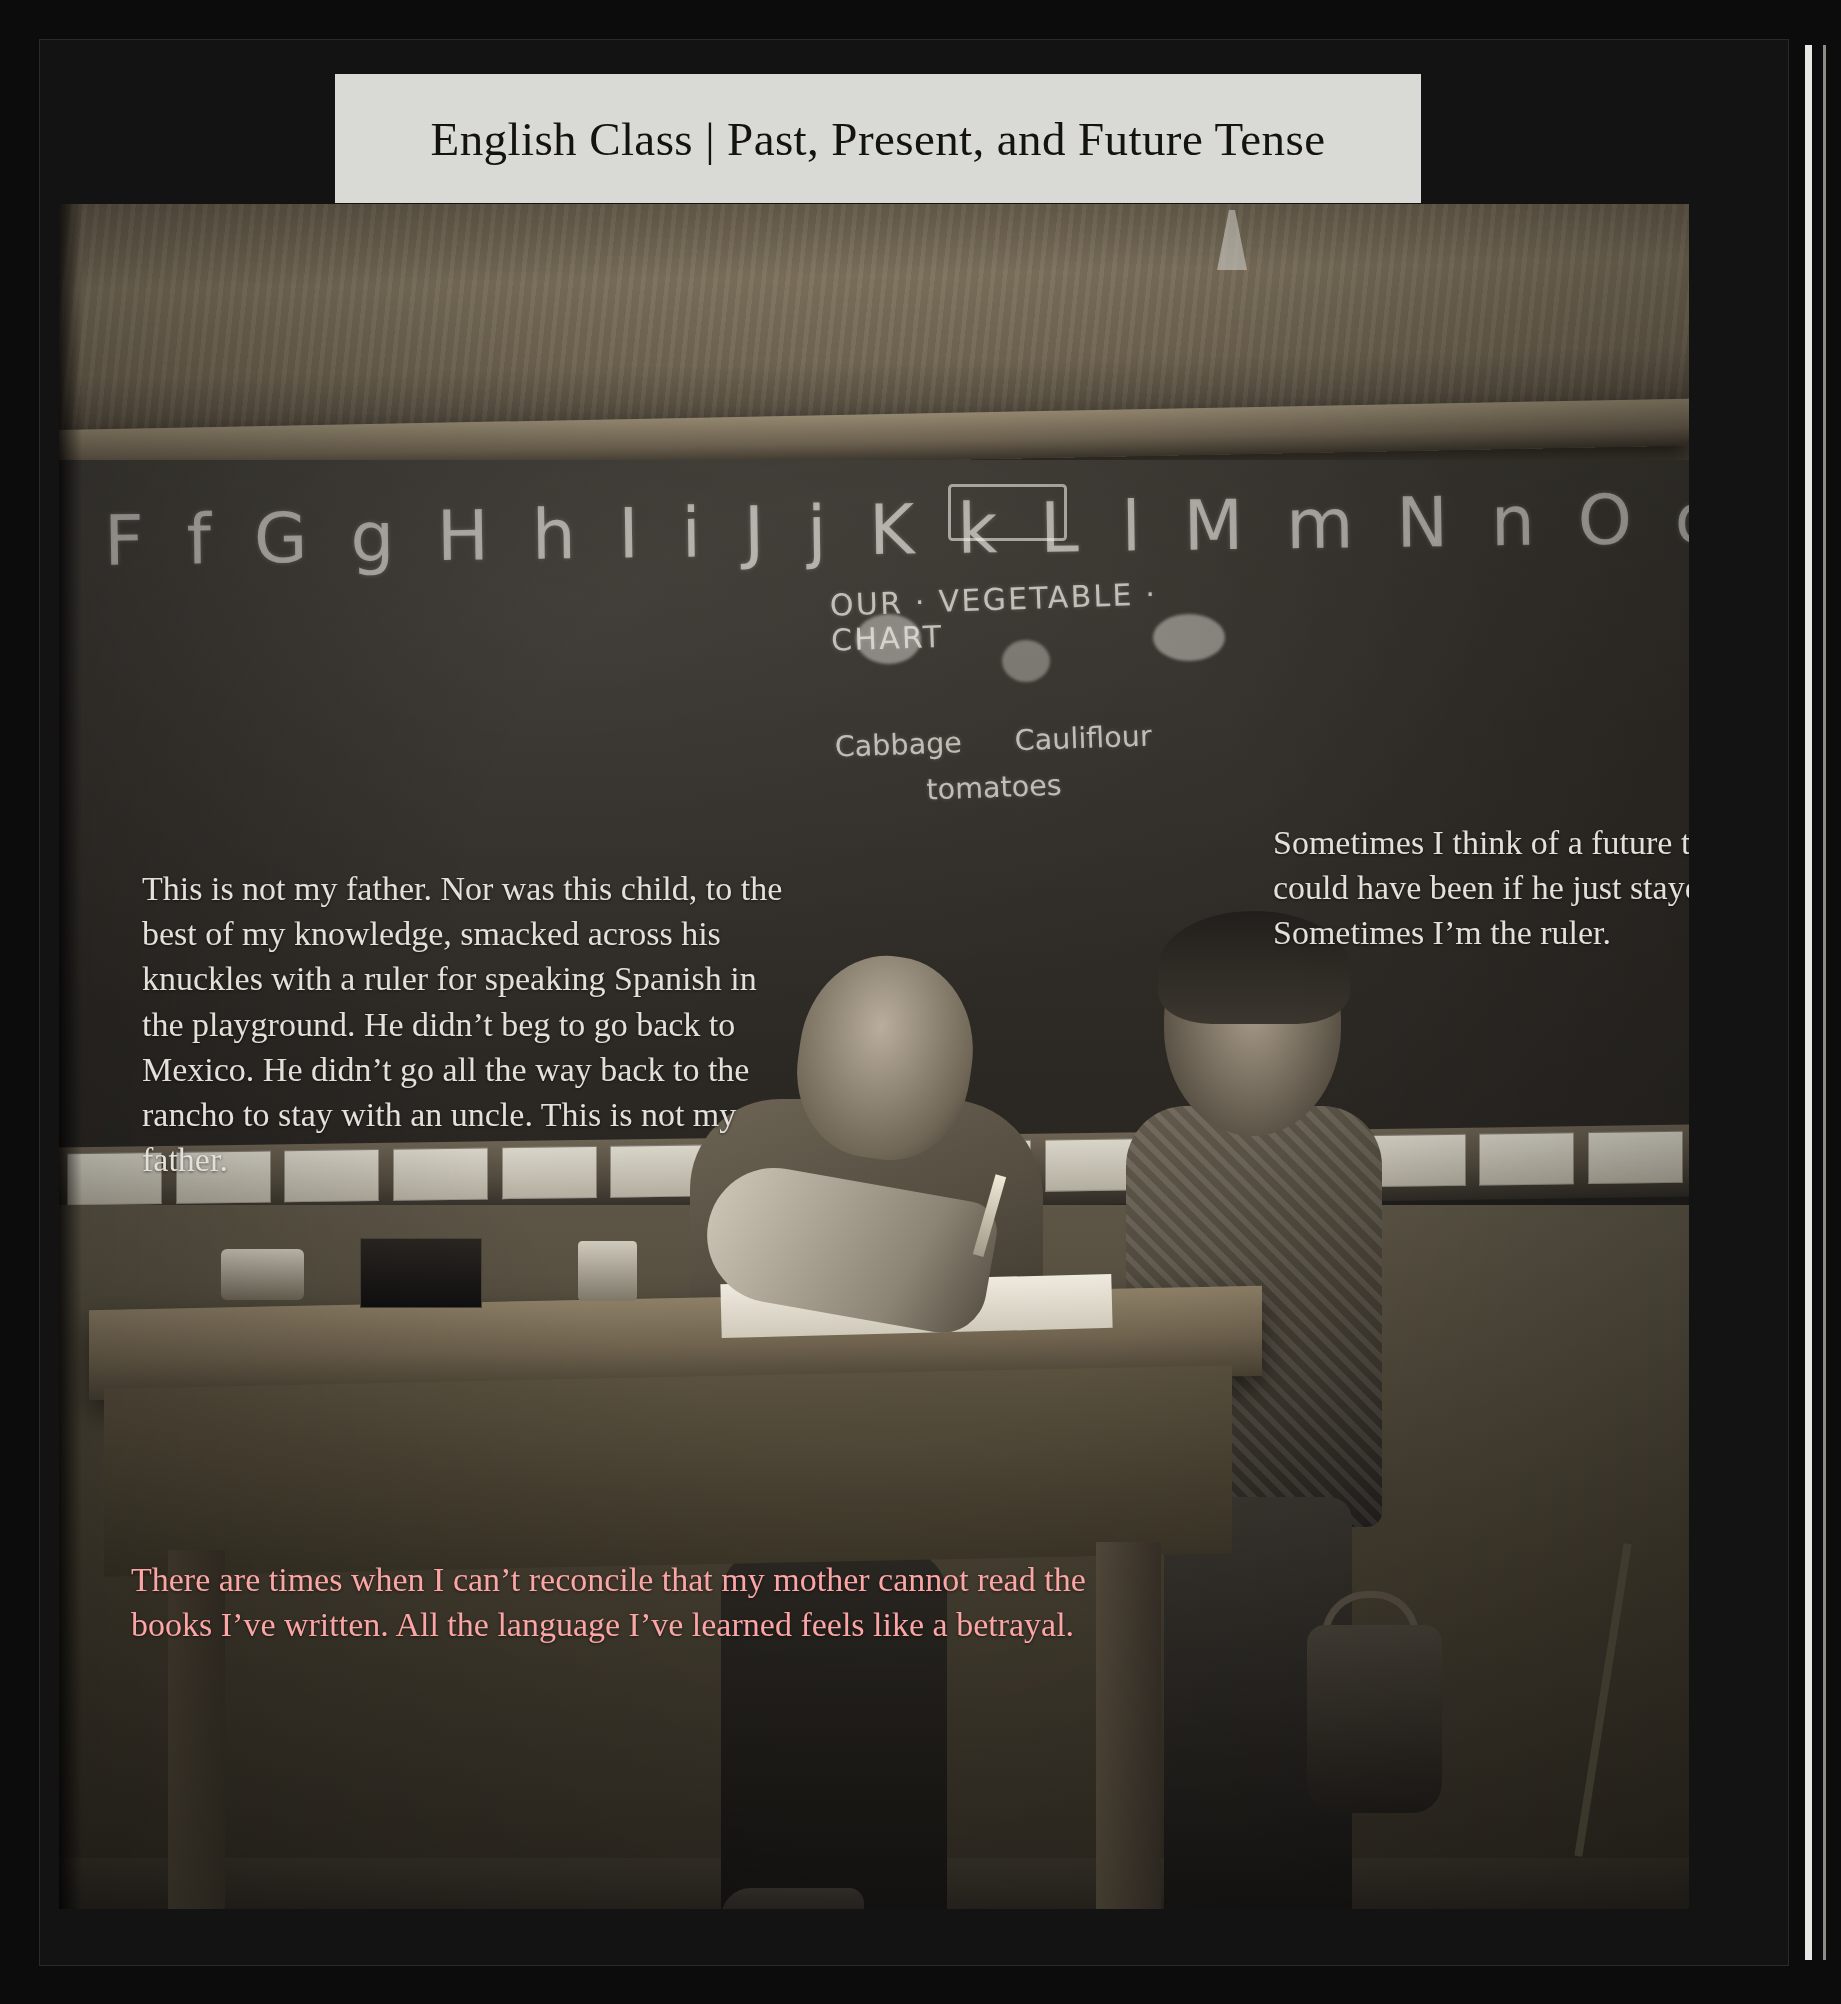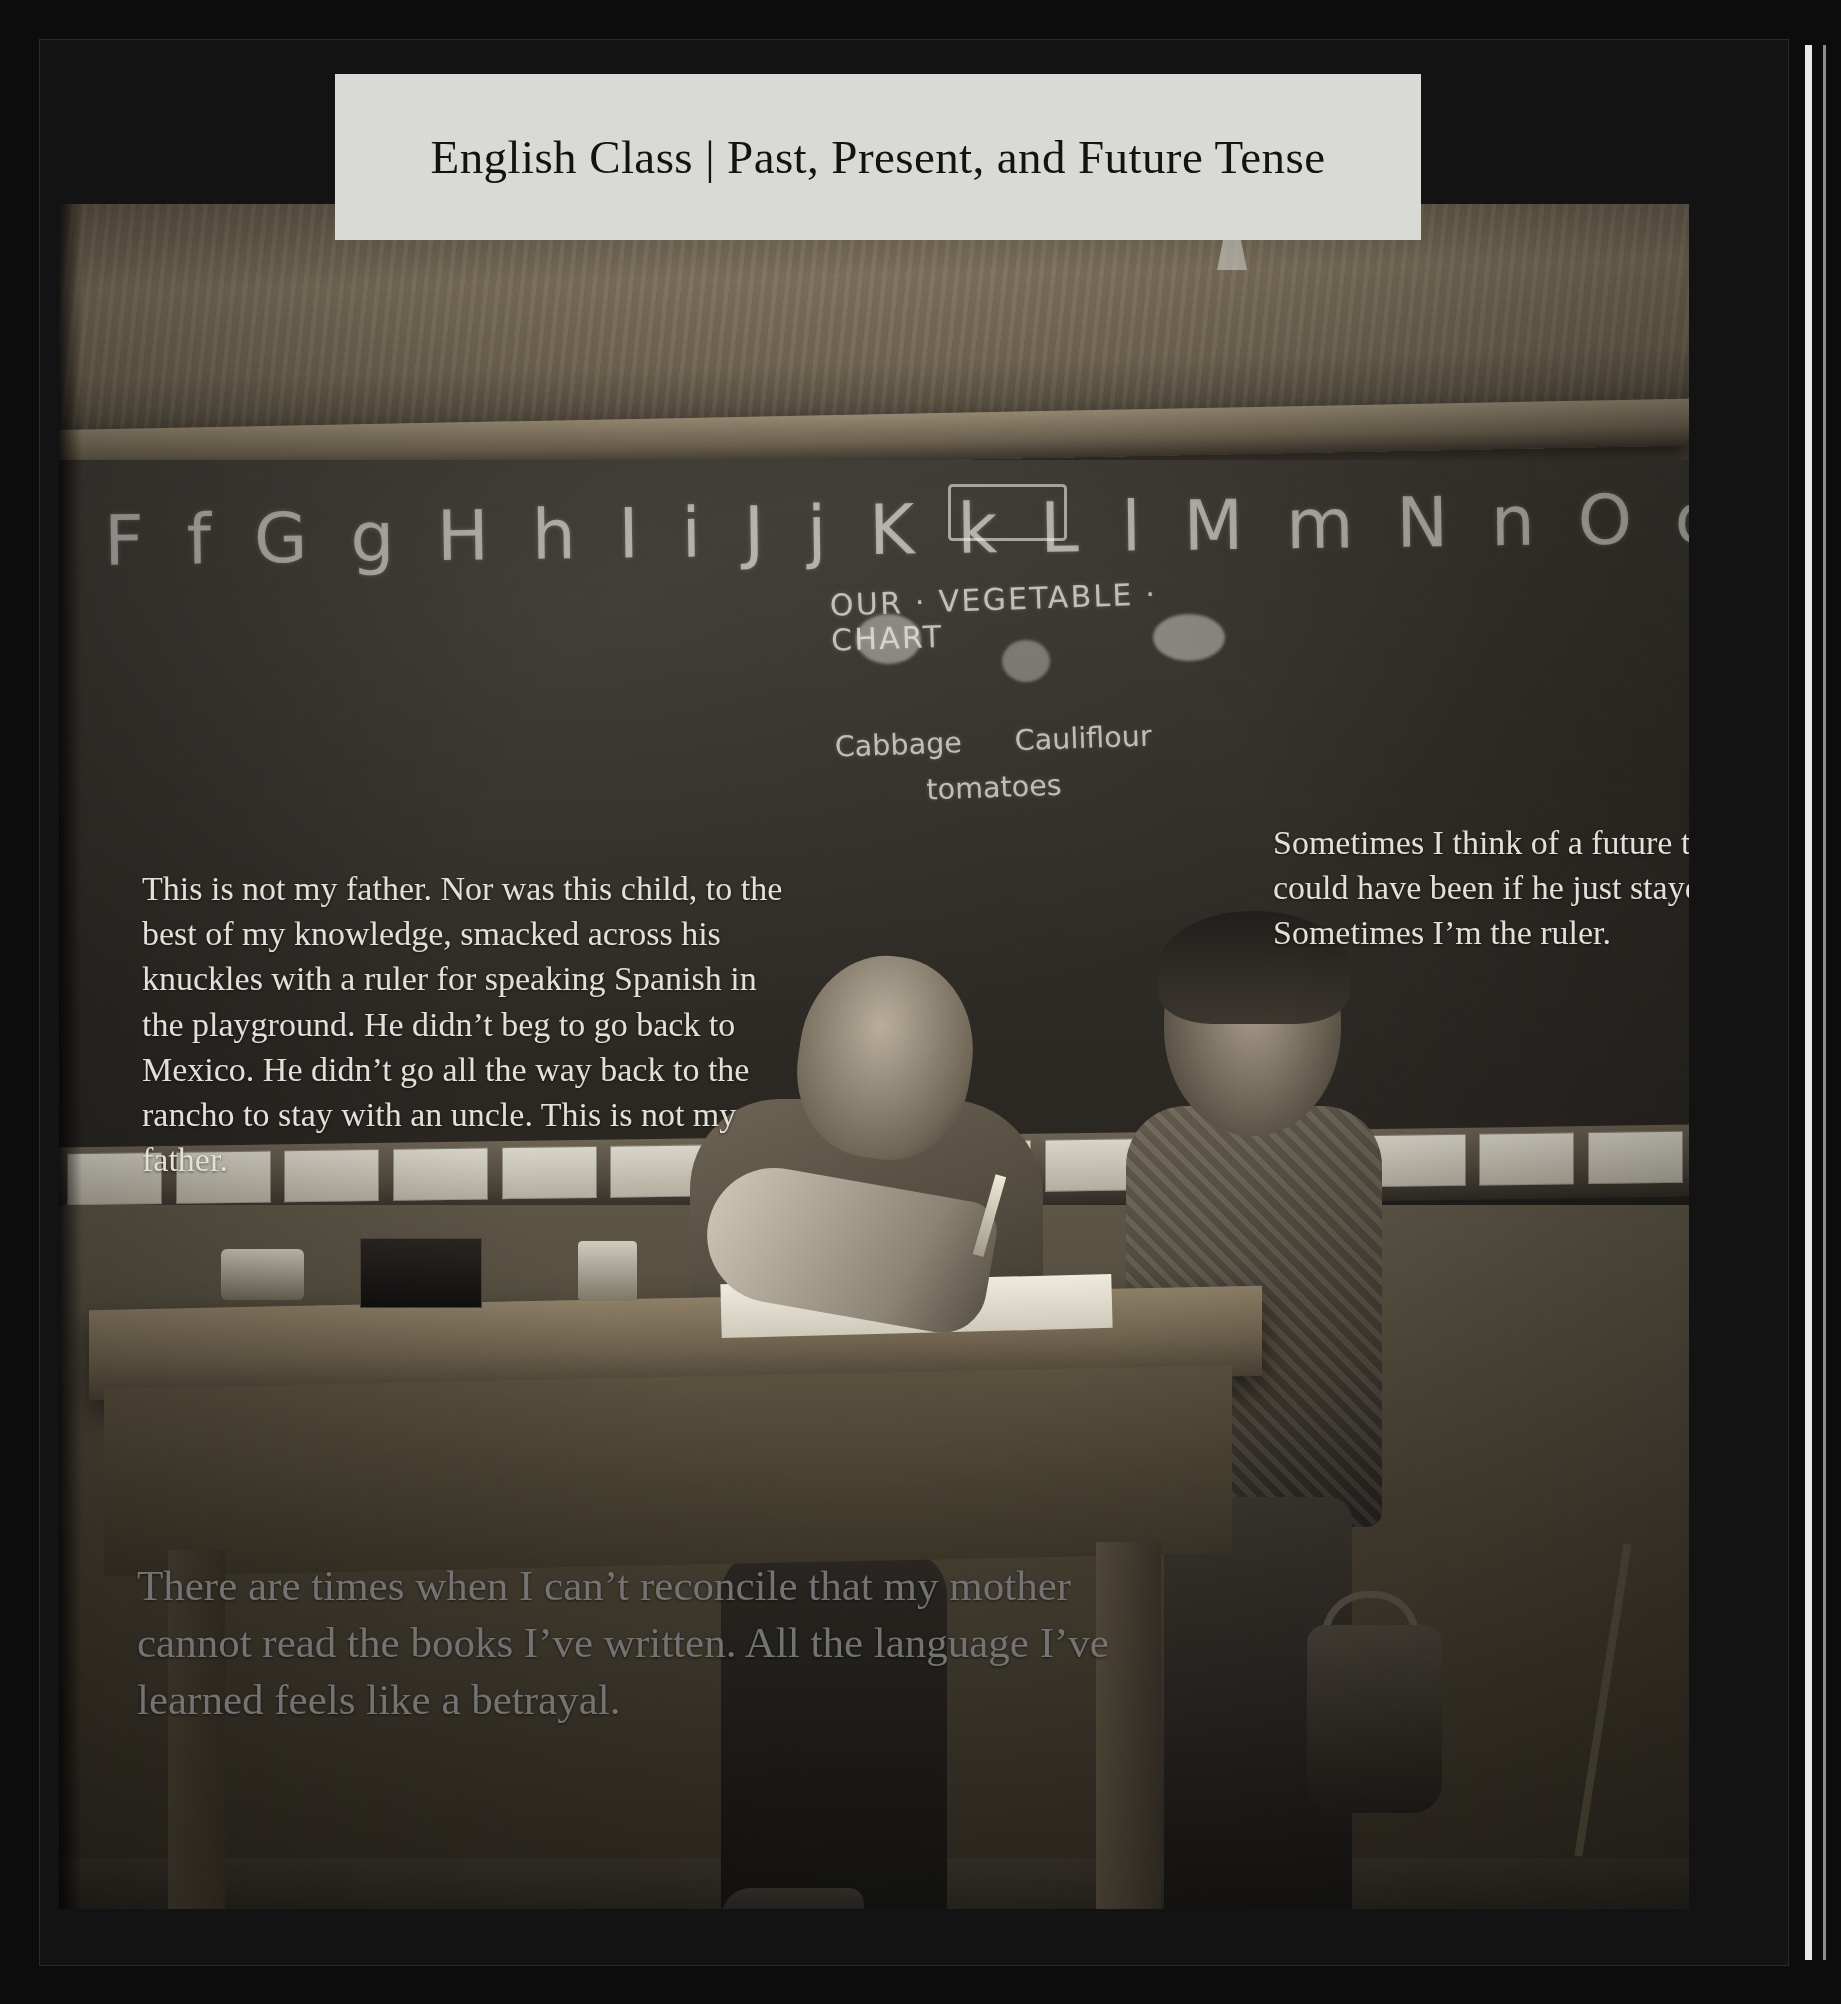--- a/index.html
+++ b/index.html
@@ -53,7 +53,7 @@
     left: 335px;
     top: 74px;
     width: 1086px;
-    height: 166px;
+    height: 129px;
     background: #d9d9d5;
     display: flex;
     align-items: center;

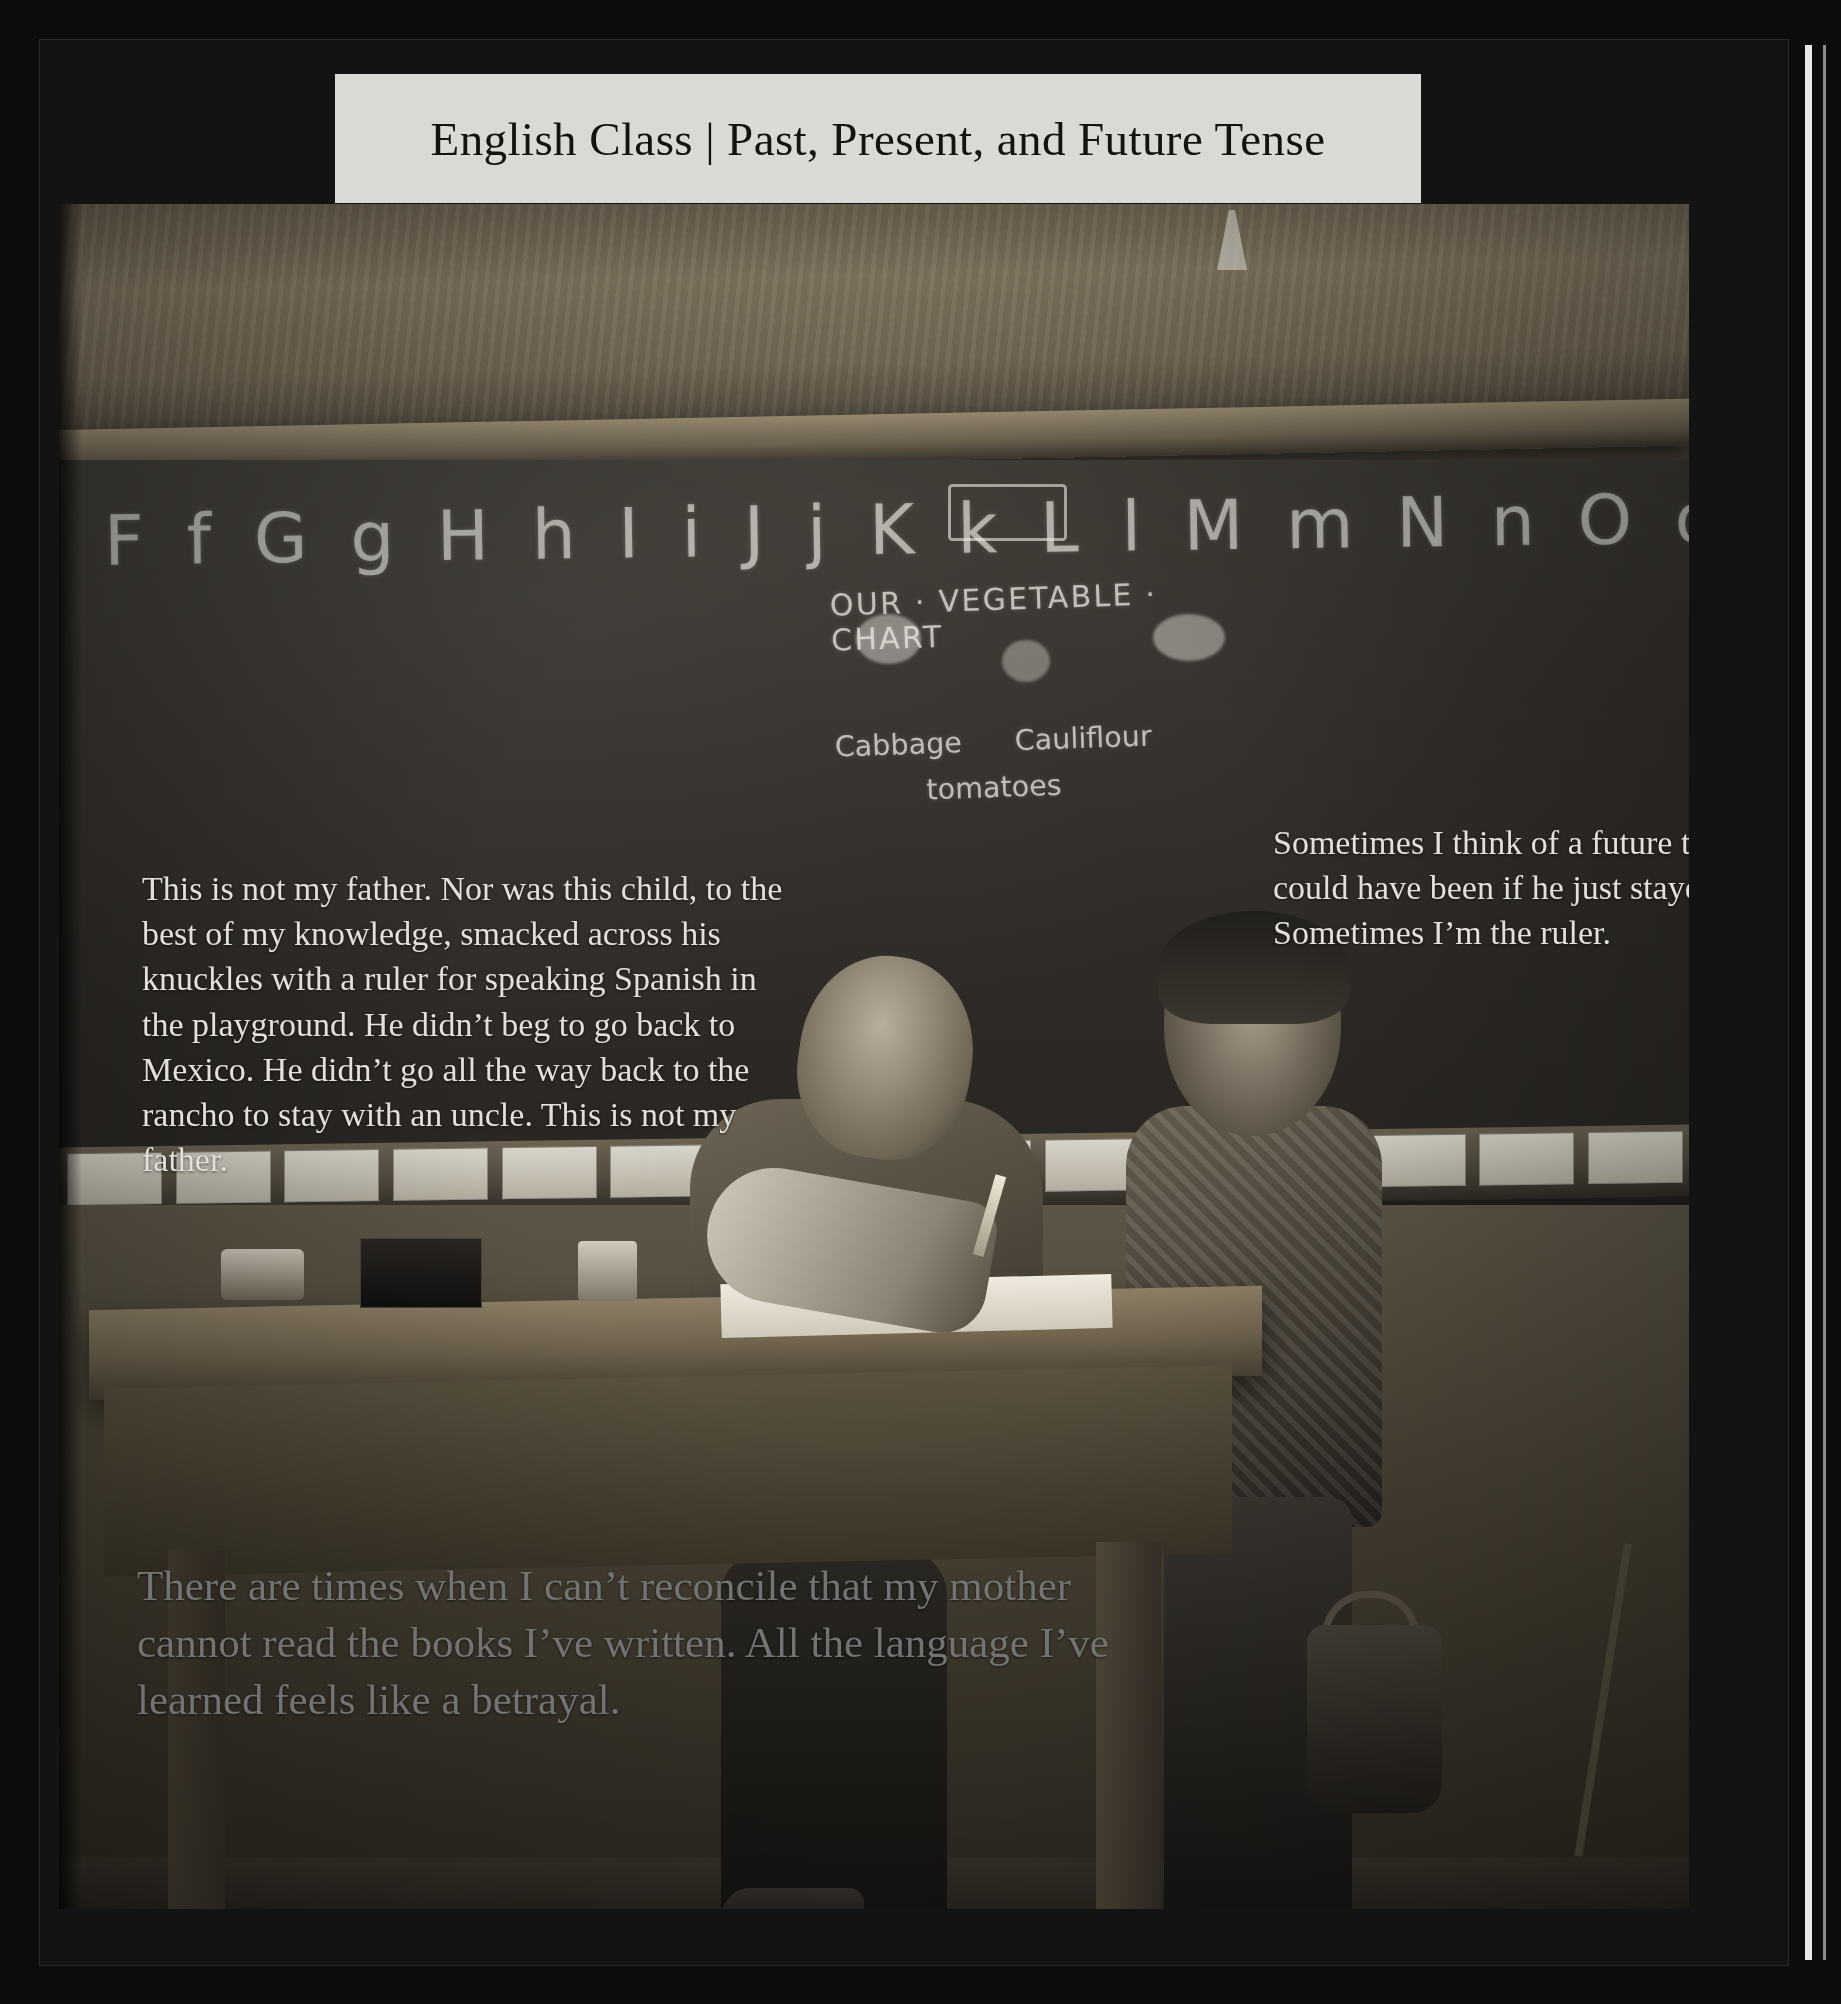--- a/index.html
+++ b/index.html
@@ -346,11 +346,11 @@
     font-size: 34px;
   }
   .text-bottom {
-    left: 78px;
+    left: 72px;
     top: 1353px;
     width: 1037px;
-    font-size: 43px;
-    color: #737373;
+    font-size: 34px;
+    color: #fca5a5;
   }
 </style>
 </head>

